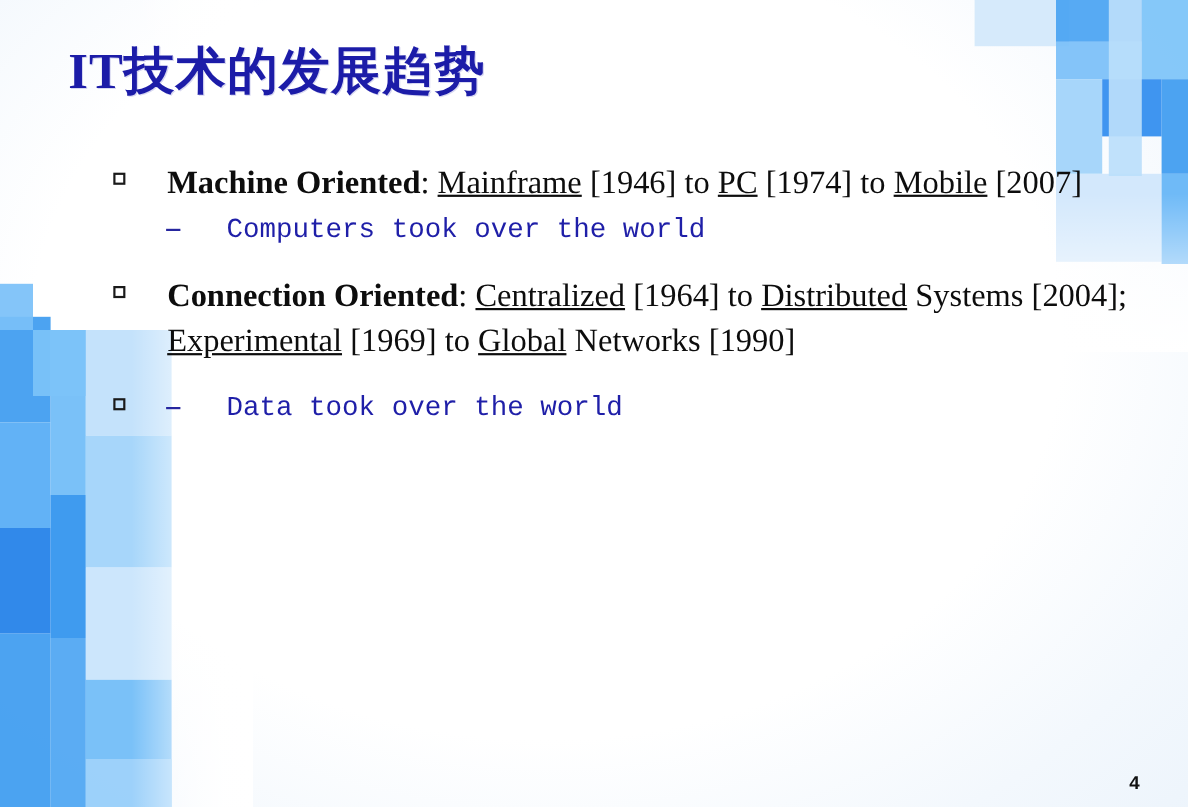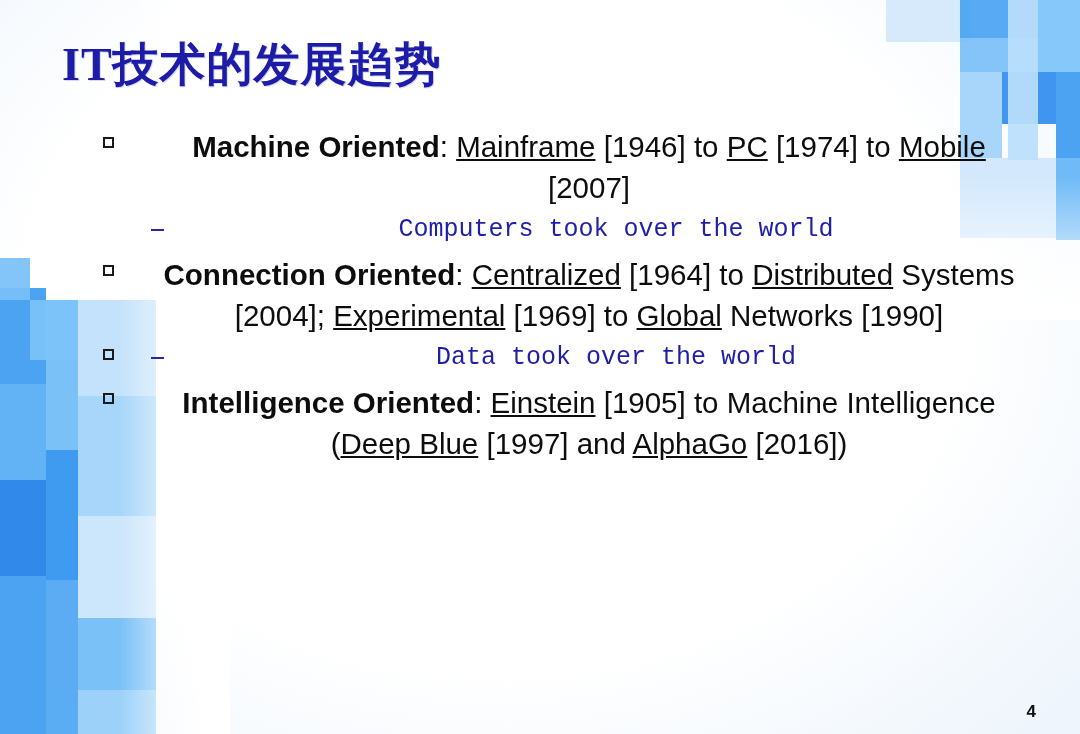--- a/index.html
+++ b/index.html
@@ -21,7 +21,6 @@
     overflow: hidden;
     background:
       radial-gradient(ellipse 900px 700px at 46% 42%, #ffffff 0%, #ffffff 52%, #f3f8fd 74%, #e9f2fb 100%);
-    text-align: center;
   }
 
   

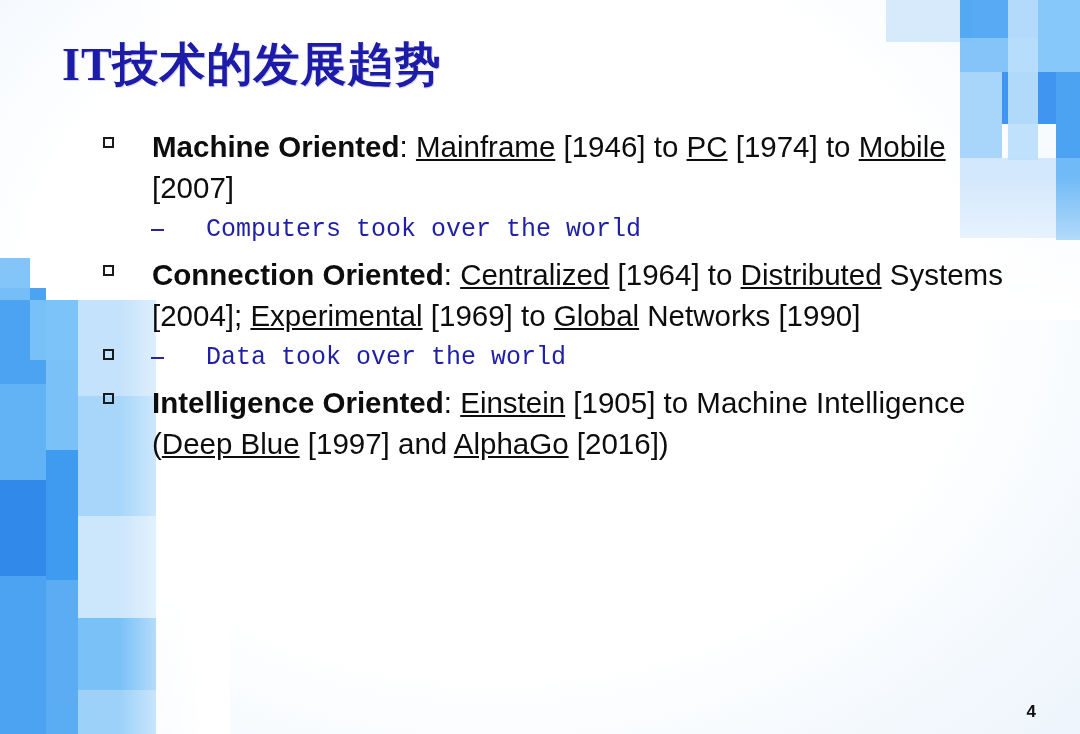--- a/index.html
+++ b/index.html
@@ -68,7 +68,8 @@
     line-height: 41px;
     color: #0d0d0d;
     margin-bottom: 2px;
-    font-family: Liberation Sans, sans-serif;
+    font-family: Liberation Serif, serif;
+    margin-top: 20px;
   }
   .l1 .marker {
     position: absolute;

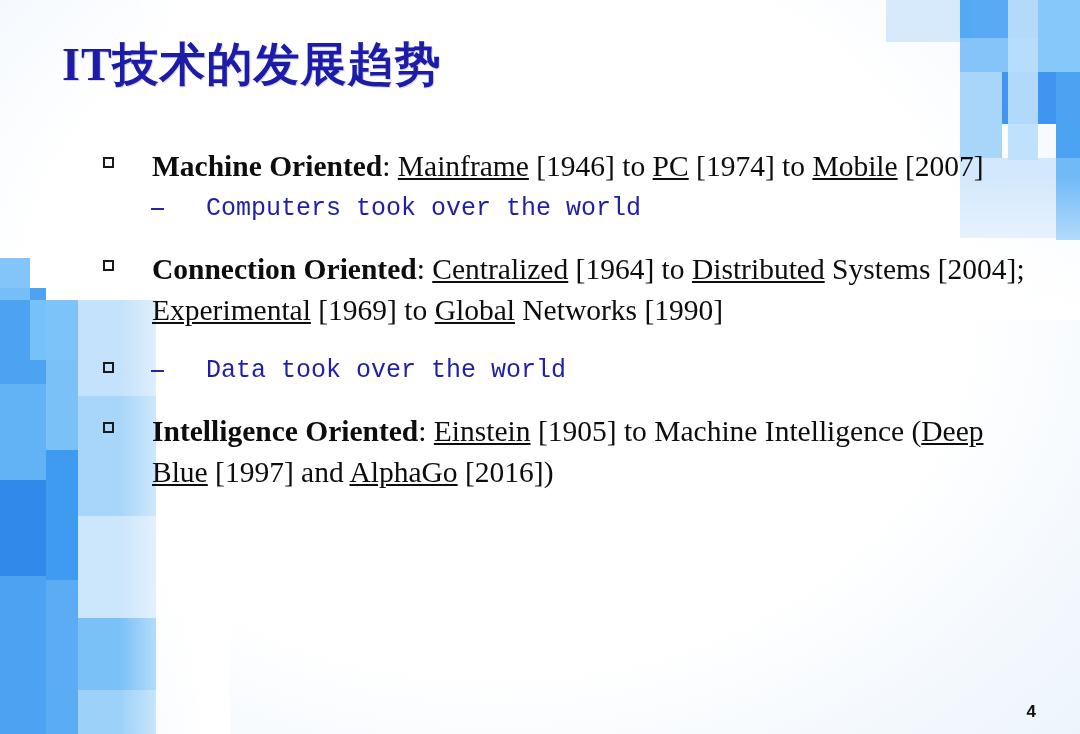--- a/index.html
+++ b/index.html
@@ -157,7 +157,6 @@
       <div class="l1"><span class="marker"></span><span><b>Connection Oriented</b><span>: </span><u>Centralized</u><span> [1964] to </span><u>Distributed</u><span> Systems [2004];  </span><u>Experimental</u><span> [1969] to </span><u>Global</u><span> Networks [1990]</span></span></div>
       <div class="l1"><span class="marker"></span></div>
       <div class="l2"><span class="dash"></span><span>Data took over the world</span></div>
-      <div class="l1"><span class="marker"></span><span><b>Intelligence Oriented</b><span>: </span><u>Einstein</u><span> [1905] to Machine Intelligence (</span><u>Deep Blue</u><span> [1997] and </span><u>AlphaGo</u><span> [2016])</span></span></div>
     </div>
 
   <div id="pagenum">4</div>

